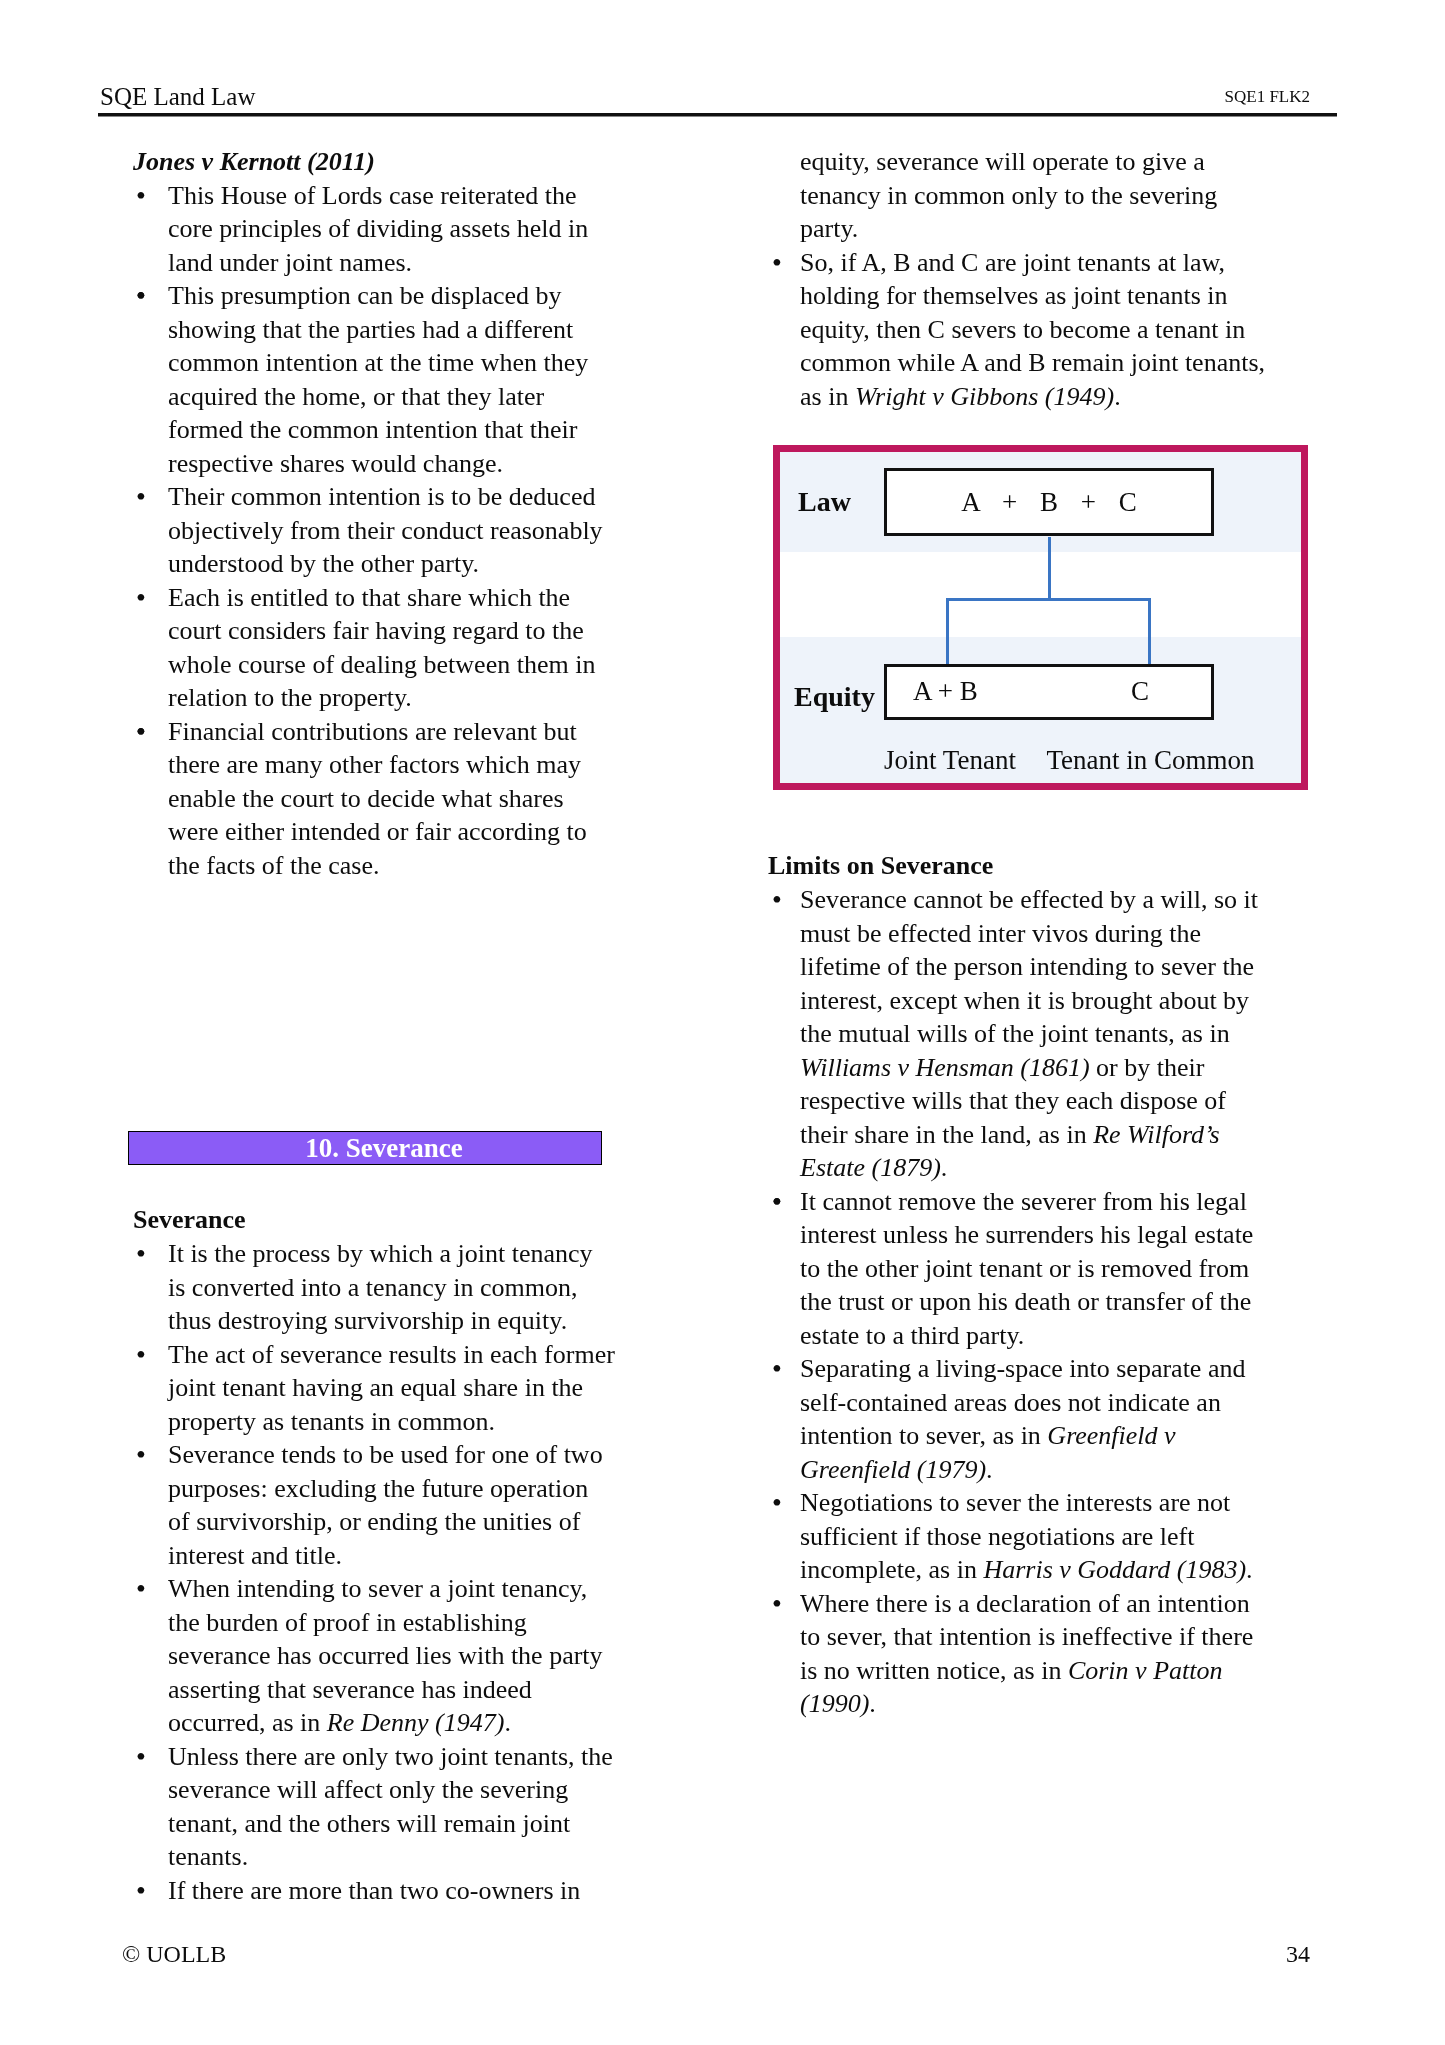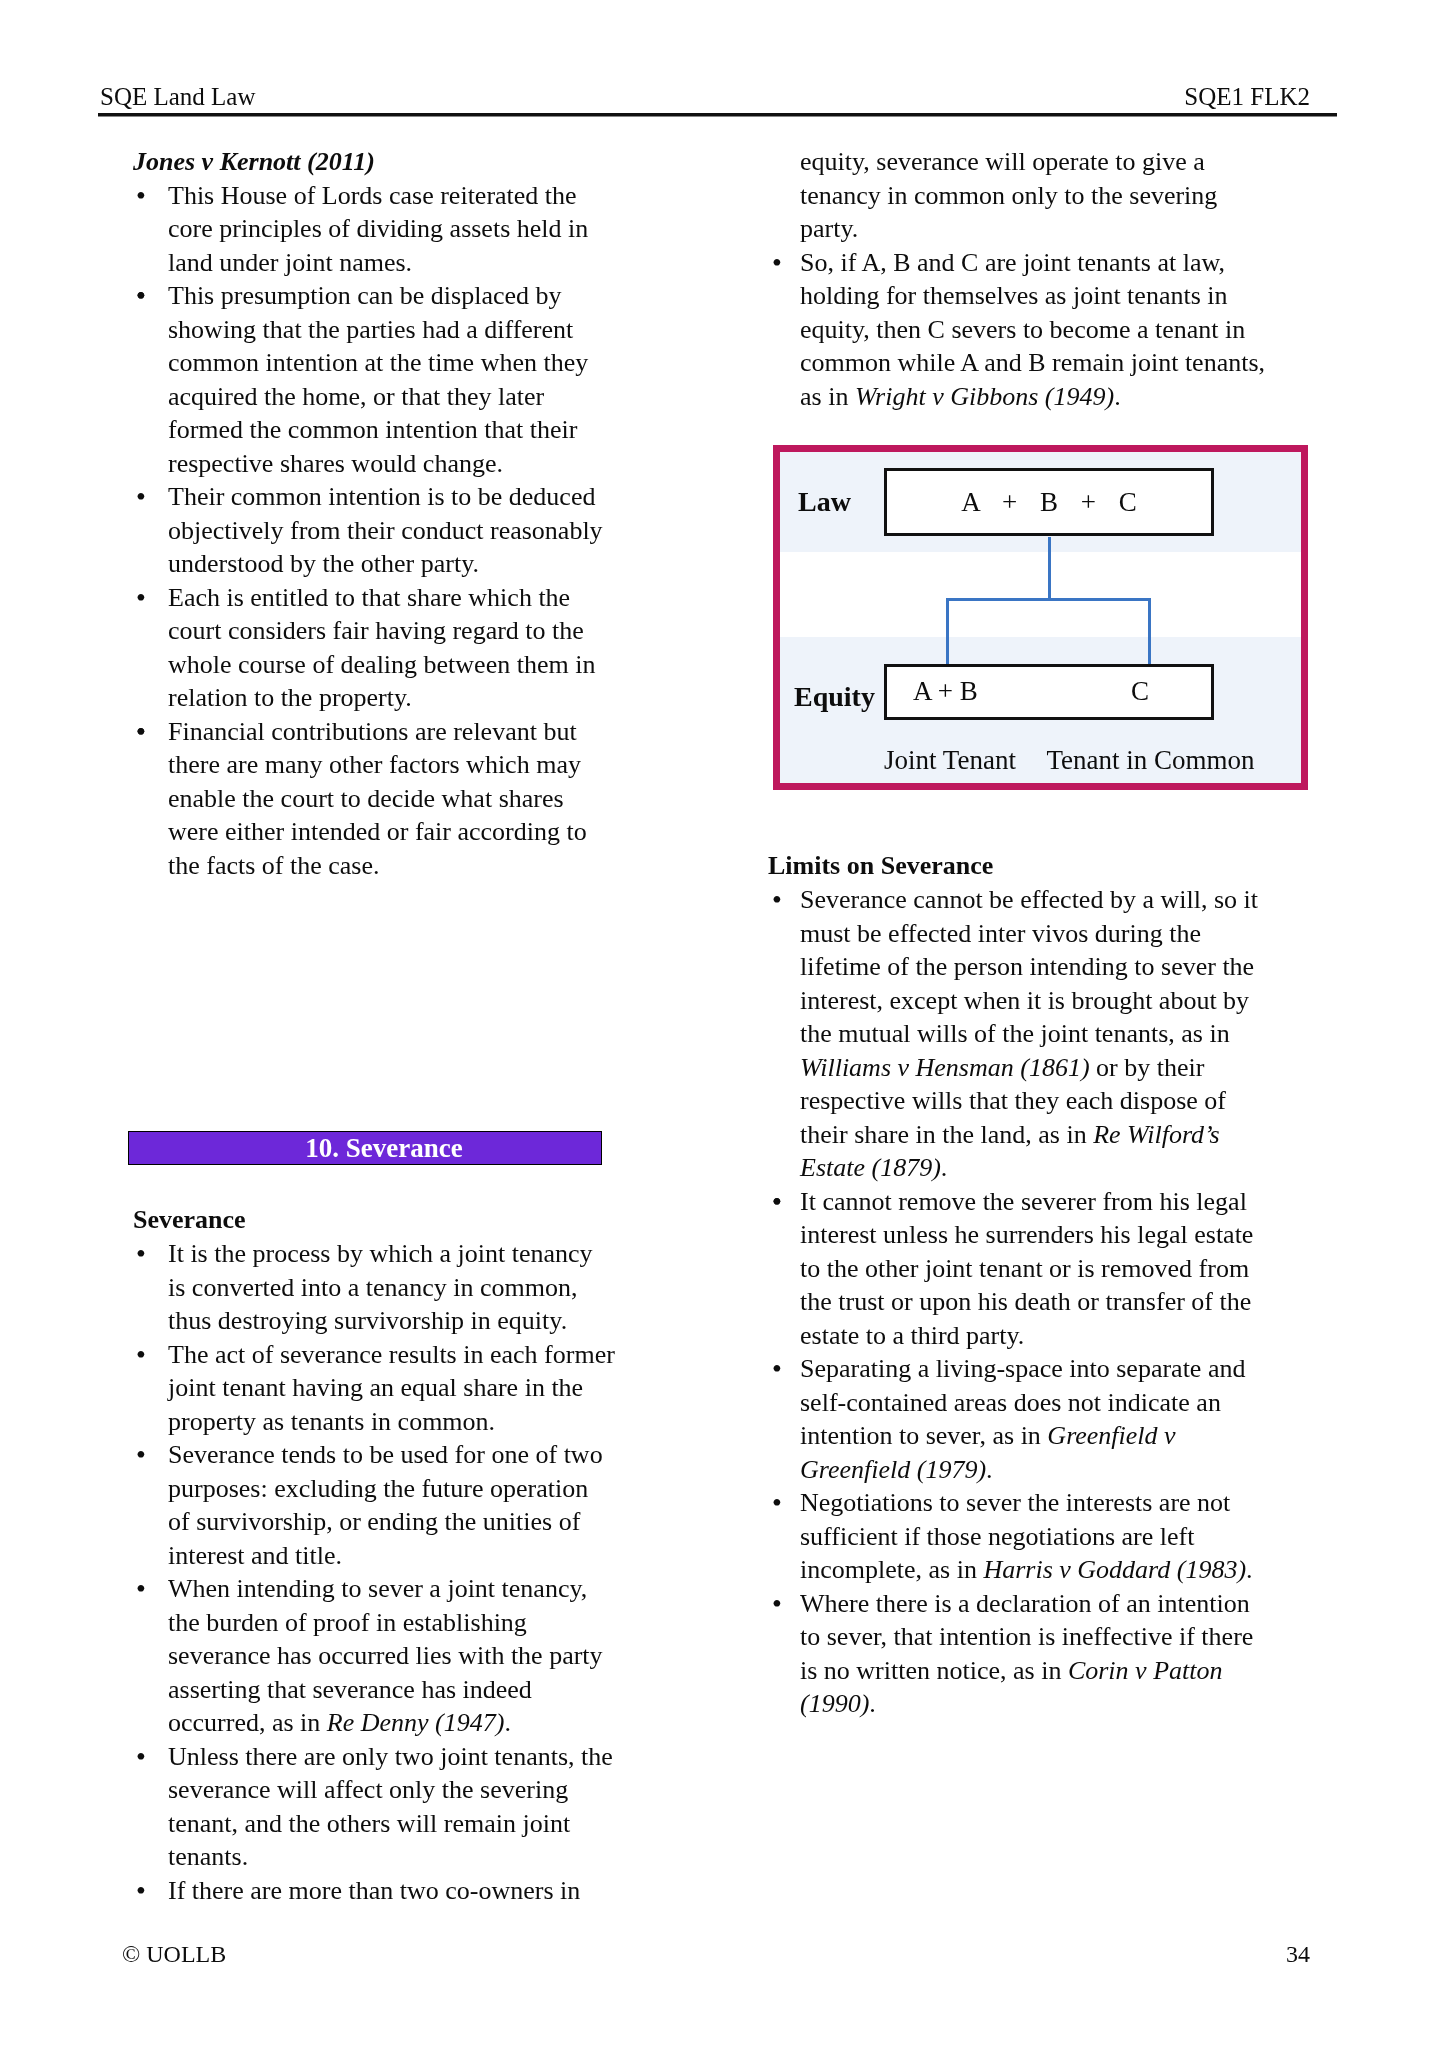--- a/index.html
+++ b/index.html
@@ -14,7 +14,7 @@
 
   
   .hdr-left  { position:absolute; left:100px; top:80px; font-size:25px; }
-  .hdr-right { position:absolute; right:135px; top:80px; font-size:25px;text-align:center; }
+  .hdr-right { position:absolute; right:135px; top:80px; font-size:17px;text-align:center; }
   .hdr-rule  { position:absolute; left:98px; right:108px; top:113px; height:3px;
                background:#111; border-bottom:1px solid #888; }
 

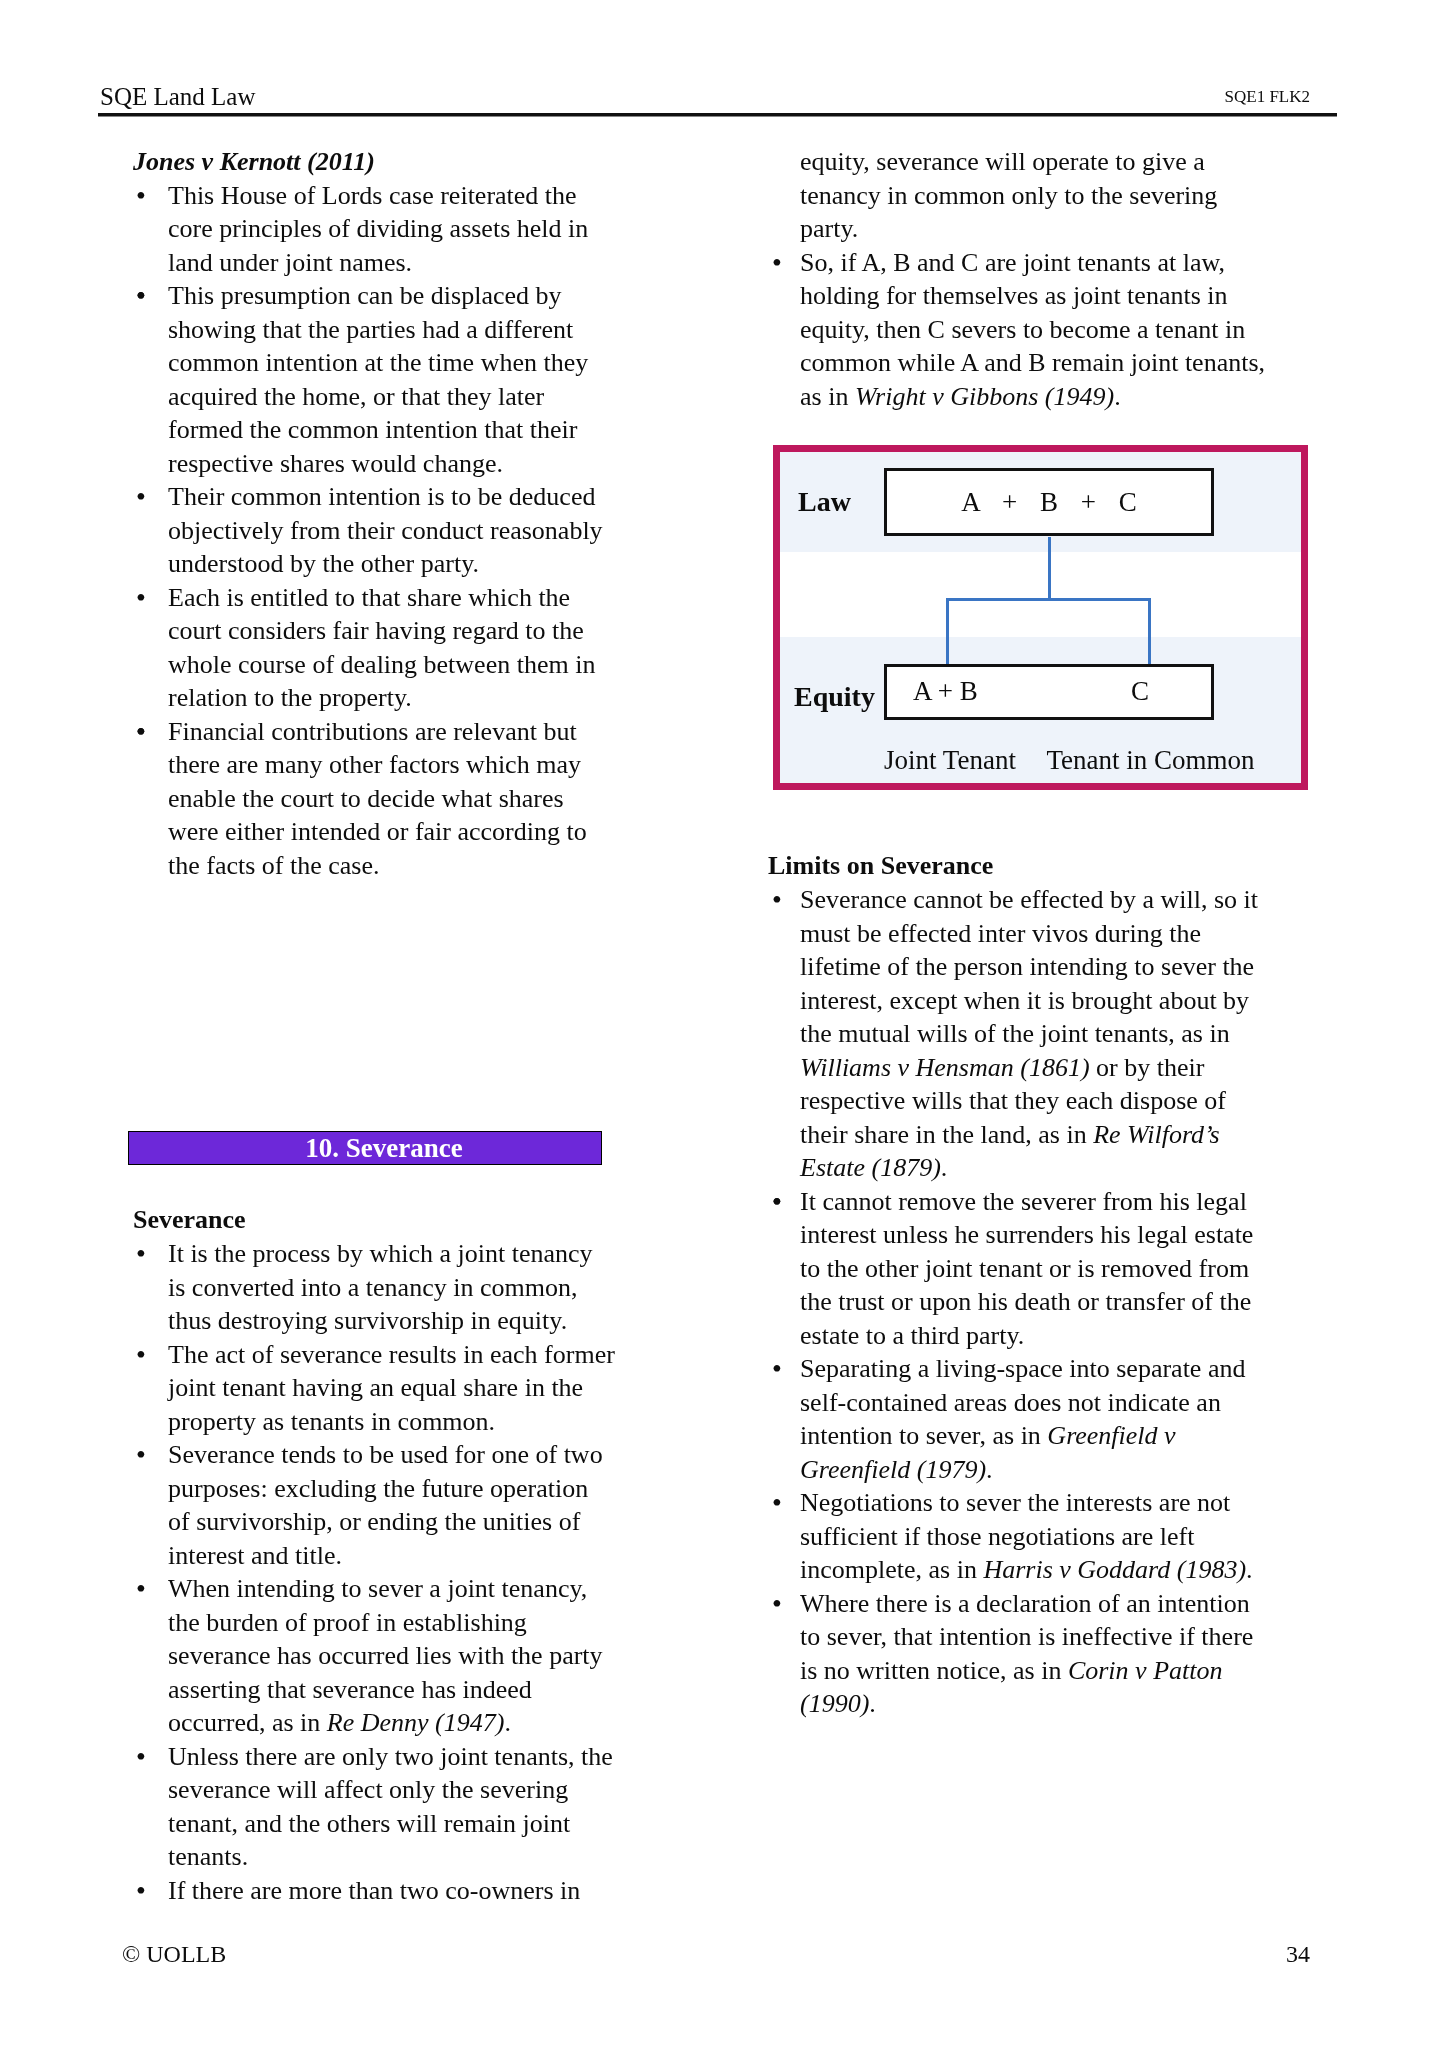--- a/index.html
+++ b/index.html
@@ -31,7 +31,7 @@
   .btxt {}
 
   .banner { position:absolute; left:128px; top:1131px; width:474px; height:34px;
-            background:#6d28d9; border:1px solid #000; color:#fff;
+            background:#8b5cf6; border:1px solid #000; color:#fff;
             font-weight:bold; font-size:27px; line-height:33px;
             text-align:center; padding-left:38px; box-sizing:border-box; }
 

